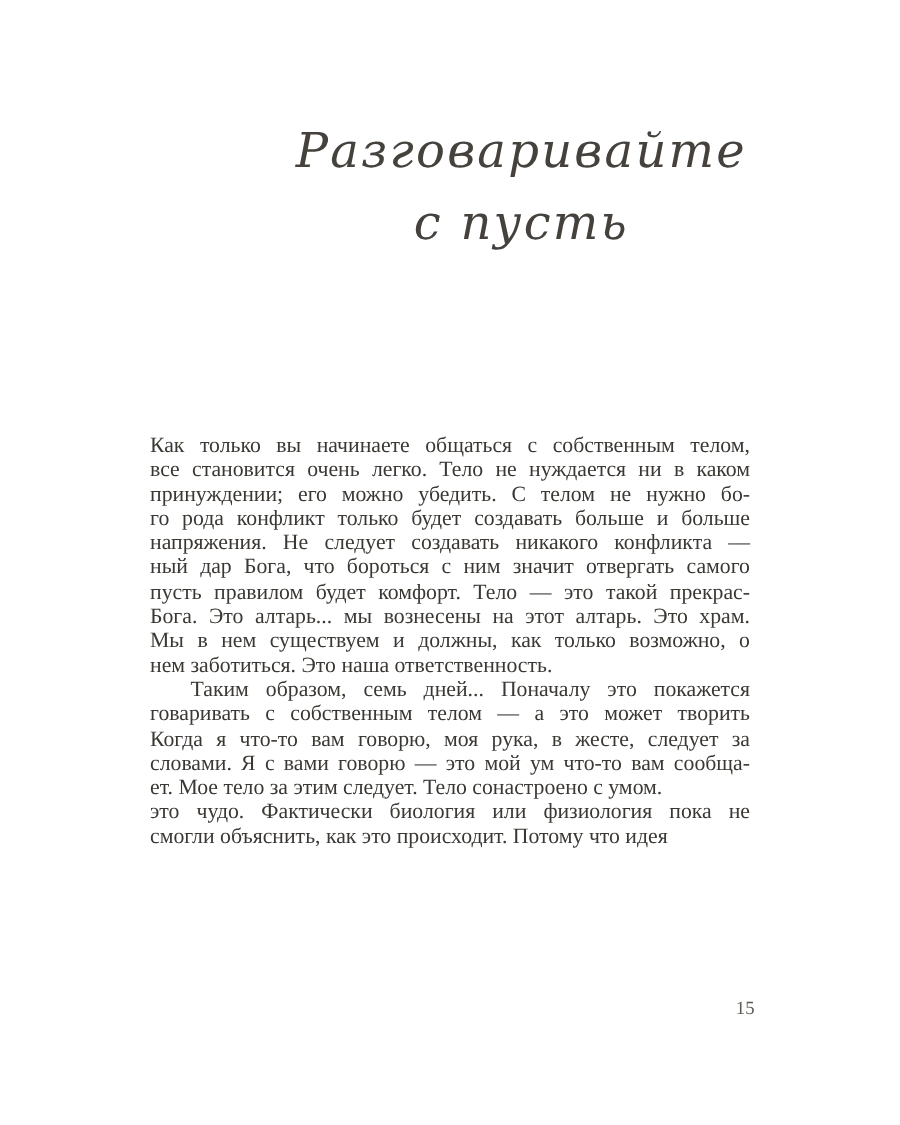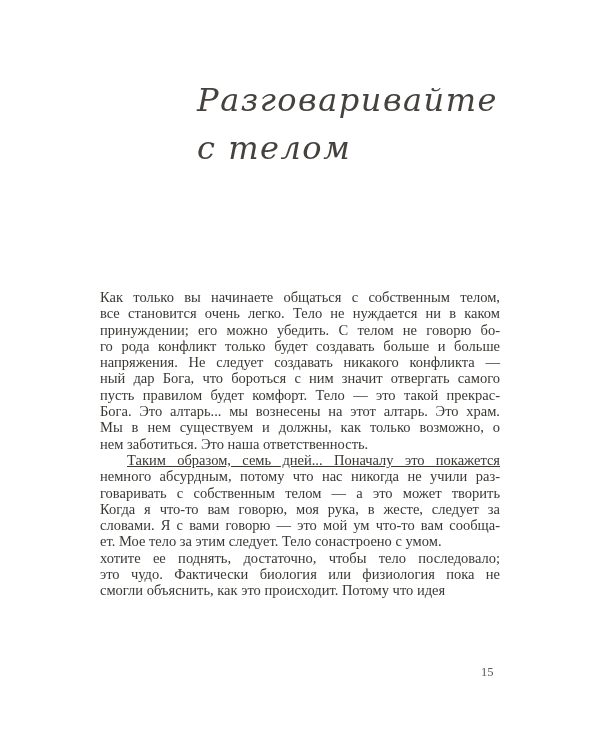--- a/index.html
+++ b/index.html
@@ -19,7 +19,7 @@
     position: absolute;
     top: 76px;
     right: 102px;
-    text-align: left;
+    text-align: center;
     font-family: "DejaVu Serif", serif;
     font-style: italic;
     font-weight: normal;

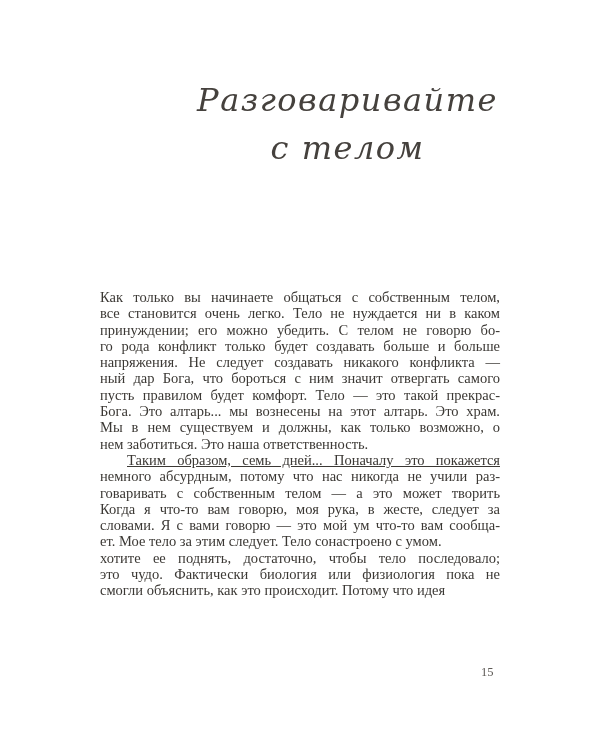--- a/index.html
+++ b/index.html
@@ -69,7 +69,7 @@
 <div class="book-page">
   <div class="chapter-title">
     <div class="title-line">Разговаривайте</div>
-    <div class="title-line">с телом</div>
+    <div class="title-line">с пусть</div>
   </div>
 
   <div class="body-text" id="body-text">

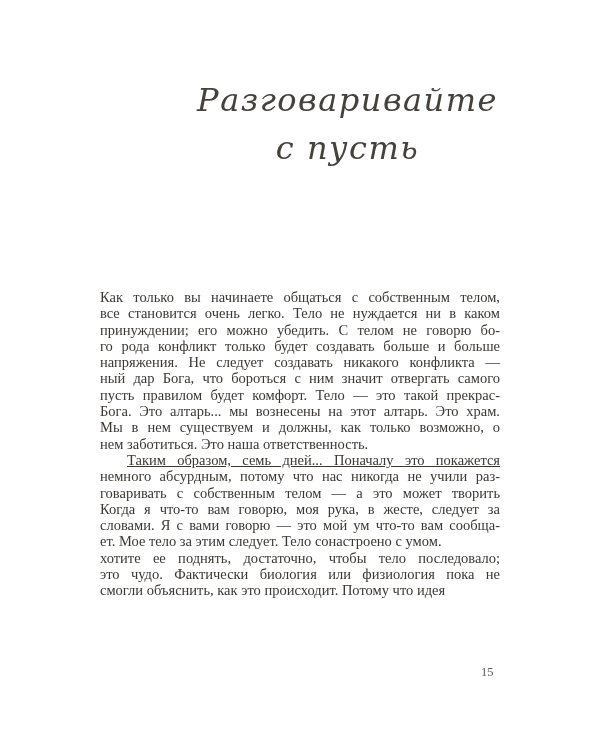--- a/index.html
+++ b/index.html
@@ -76,7 +76,7 @@
       <div class="paragraph">
         <div class="line">Как только вы начинаете общаться с собственным телом,</div>
         <div class="line">все становится очень легко. Тело не нуждается ни в каком</div>
-        <div class="line">принуждении; его можно убедить. С телом не говорю бо-</div>
+        <div class="line">принуждении; его можно убедить. С телом не нужно бо-</div>
         <div class="line">го рода конфликт только будет создавать больше и больше</div>
         <div class="line">напряжения. Не следует создавать никакого конфликта —</div>
         <div class="line">ный дар Бога, что бороться с ним значит отвергать самого</div>

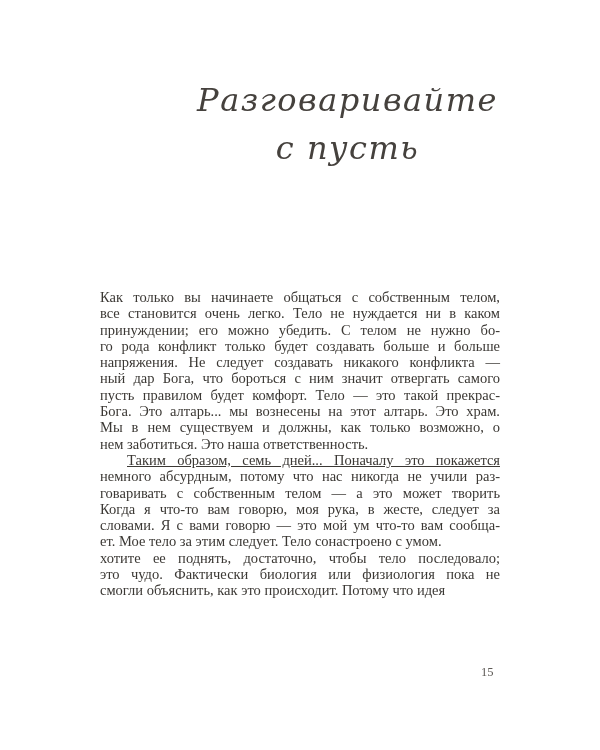--- a/index.html
+++ b/index.html
@@ -50,7 +50,6 @@
   }
   .line.indent {
     text-indent: 27px;
-    text-decoration: underline;
   }
   .page-number {
     position: absolute;

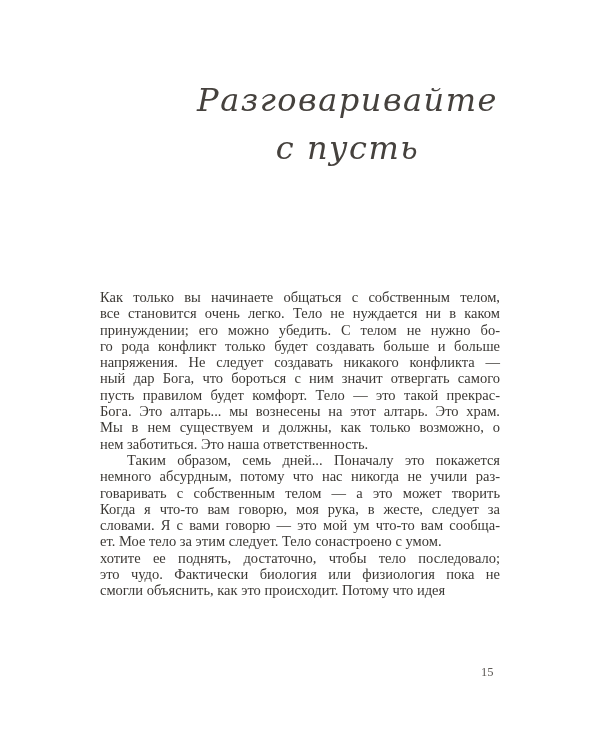--- a/index.html
+++ b/index.html
@@ -86,7 +86,6 @@
       </div>
       <div class="paragraph">
         <div class="line indent">Таким образом, семь дней... Поначалу это покажется</div>
-        <div class="line">немного абсурдным, потому что нас никогда не учили раз-</div>
         <div class="line">говаривать с собственным телом — а это может творить</div>
         <div class="line">Когда я что-то вам говорю, моя рука, в жесте, следует за</div>
         <div class="line">словами. Я с вами говорю — это мой ум что-то вам сообща-</div>

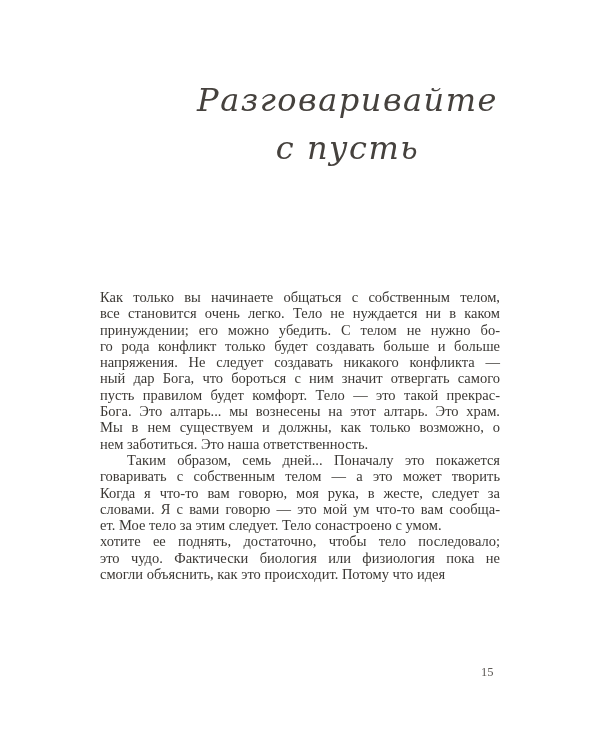--- a/index.html
+++ b/index.html
@@ -92,7 +92,6 @@
         <div class="line last">ет. Мое тело за этим следует. Тело сонастроено с умом.</div>
       </div>
       <div class="paragraph">
-        <div class="line">хотите ее поднять, достаточно, чтобы тело последовало;</div>
         <div class="line">это чудо. Фактически биология или физиология пока не</div>
         <div class="line last">смогли объяснить, как это происходит. Потому что идея</div>
       </div>

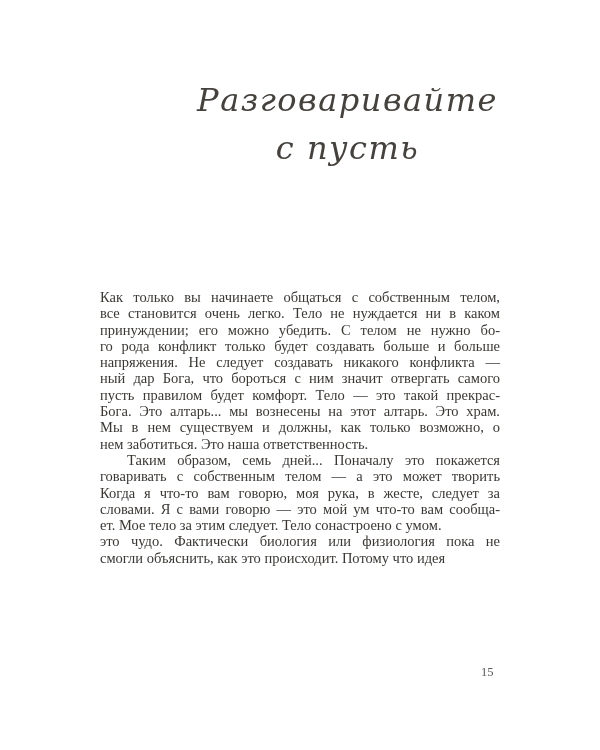--- a/index.html
+++ b/index.html
@@ -56,7 +56,7 @@
     left: 481px;
     top: 665px;
     width: 22px;
-    text-align: left;
+    text-align: right;
     font-size: 12.5px;
     color: #5d5955;
     font-family: Liberation Serif, serif;

